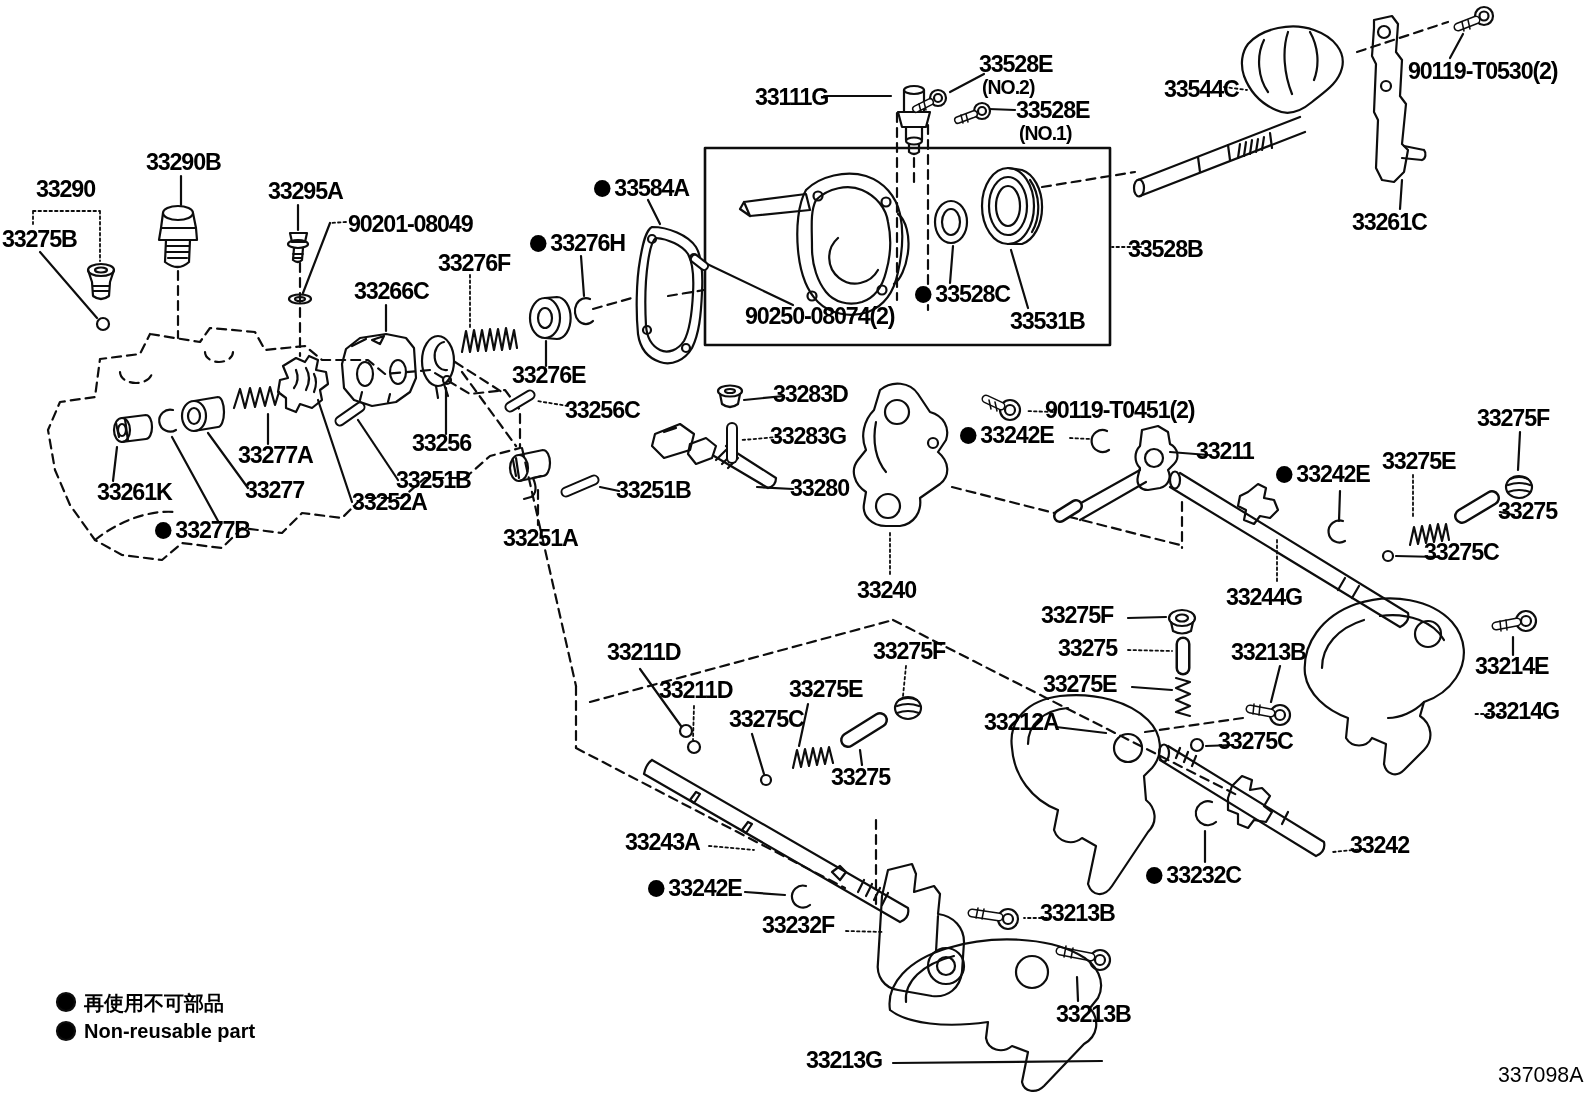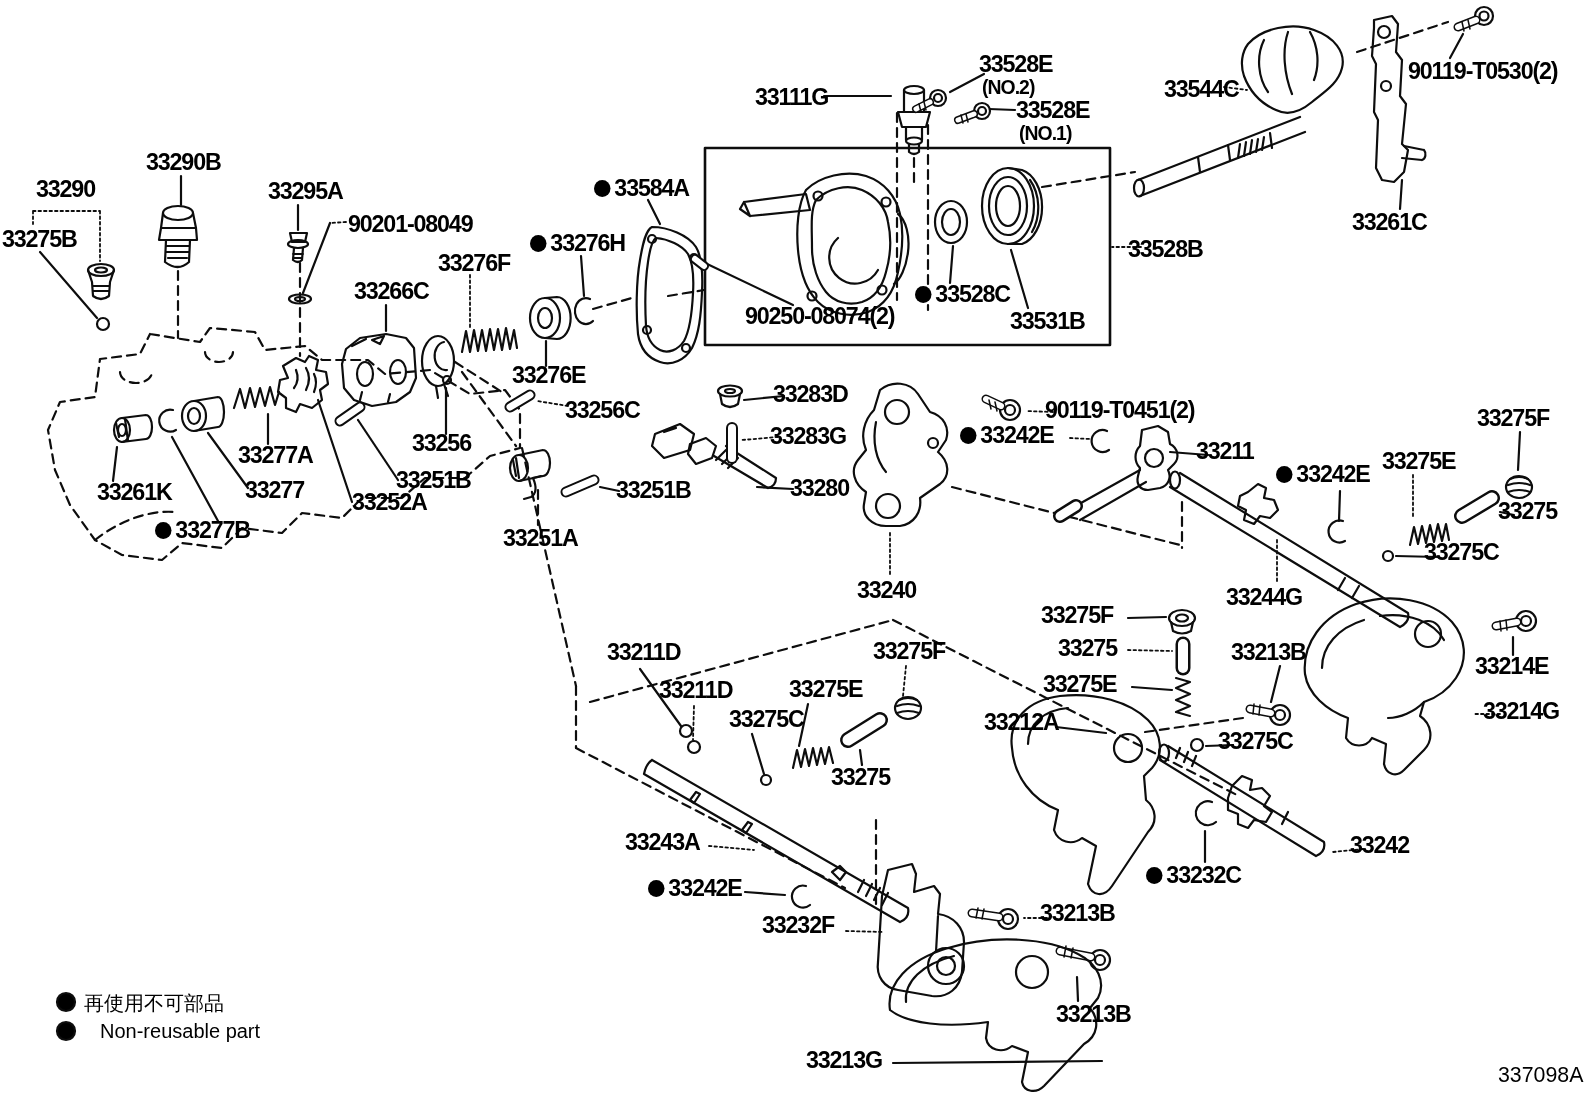--- a/index.html
+++ b/index.html
@@ -12,7 +12,7 @@
        margin-right:4px;vertical-align:-1px;}
   .lbl.sub{font-size:20px;letter-spacing:-1px;}
   .lbl.plain{font-weight:normal;font-size:22px;letter-spacing:0;}
-  .legend-row{position:absolute;font-weight:normal;font-size:20px;letter-spacing:0;white-space:nowrap;}
+  .legend-row{position:absolute;font-weight:bold;font-size:20px;letter-spacing:0;white-space:nowrap;}
 </style>
 </head>
 <body>

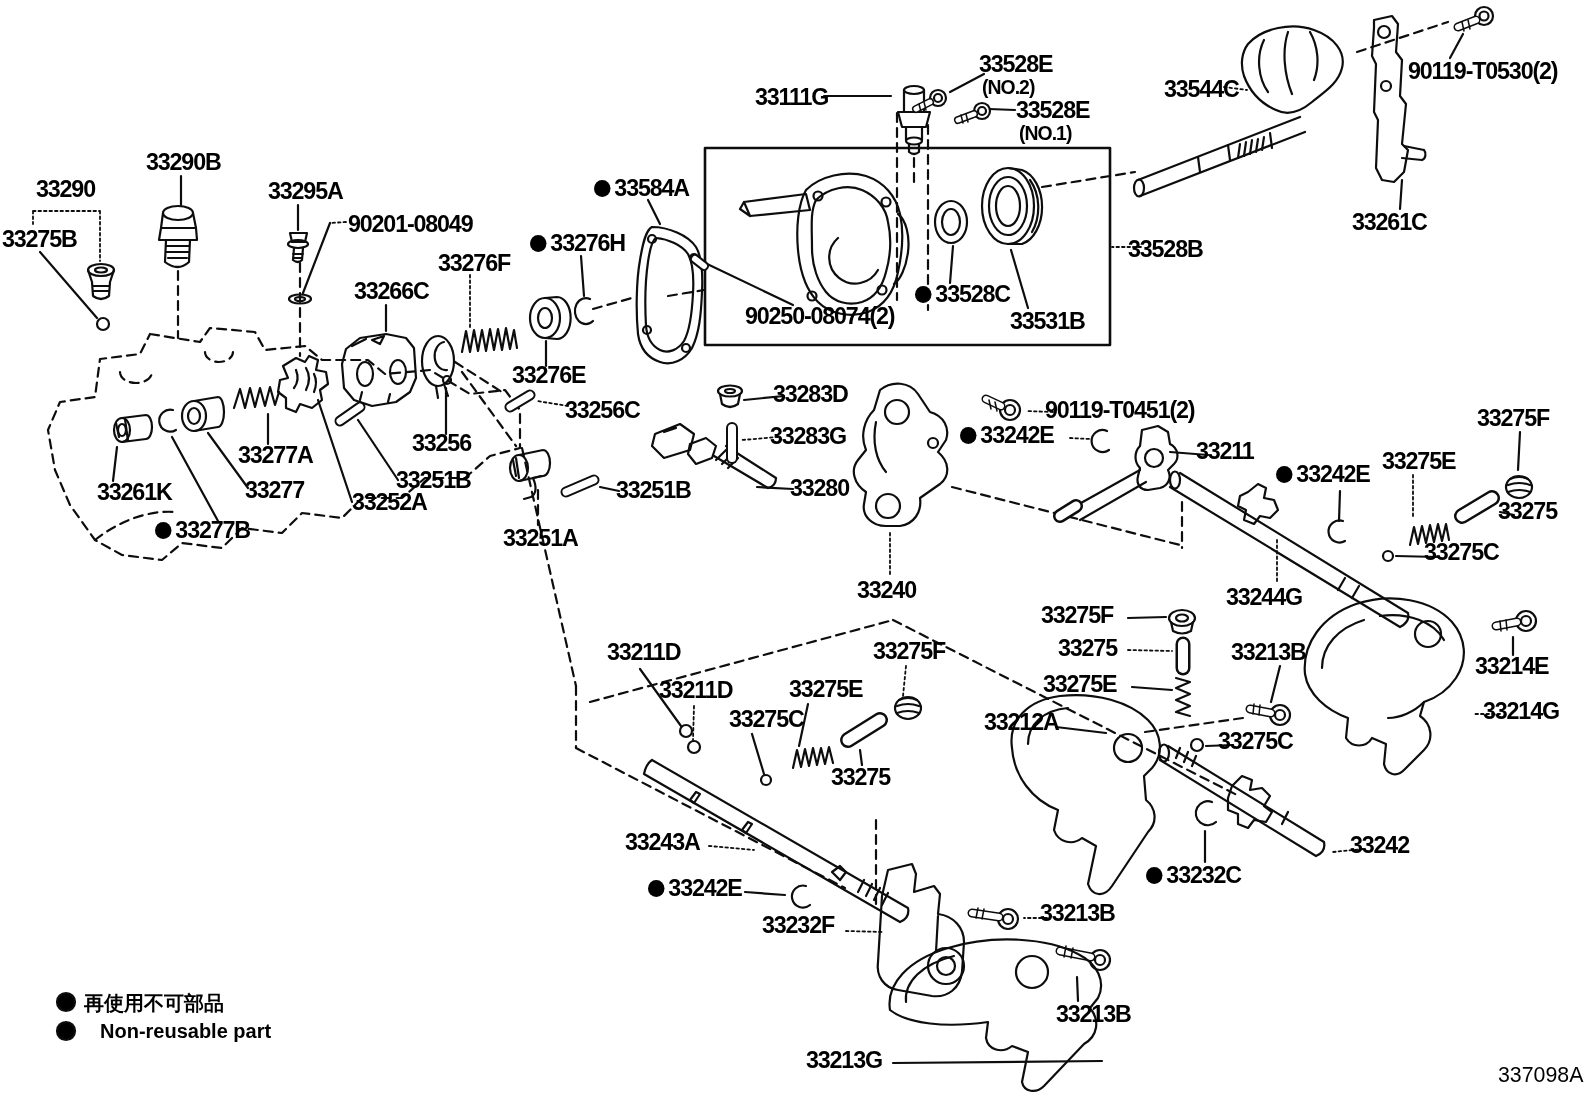--- a/index.html
+++ b/index.html
@@ -494,7 +494,7 @@
 <div class="legend-row" style="left:84px;top:990px">
   <span>再使用不可部品</span>
 </div>
-<div class="legend-row" style="left:100px;top:1020px">
+<div class="legend-row" style="left:84px;top:1020px">
   <span>Non-reusable part</span>
 </div>
 <div class="lbl plain" style="left:1498px;top:1064px">337098A</div>

